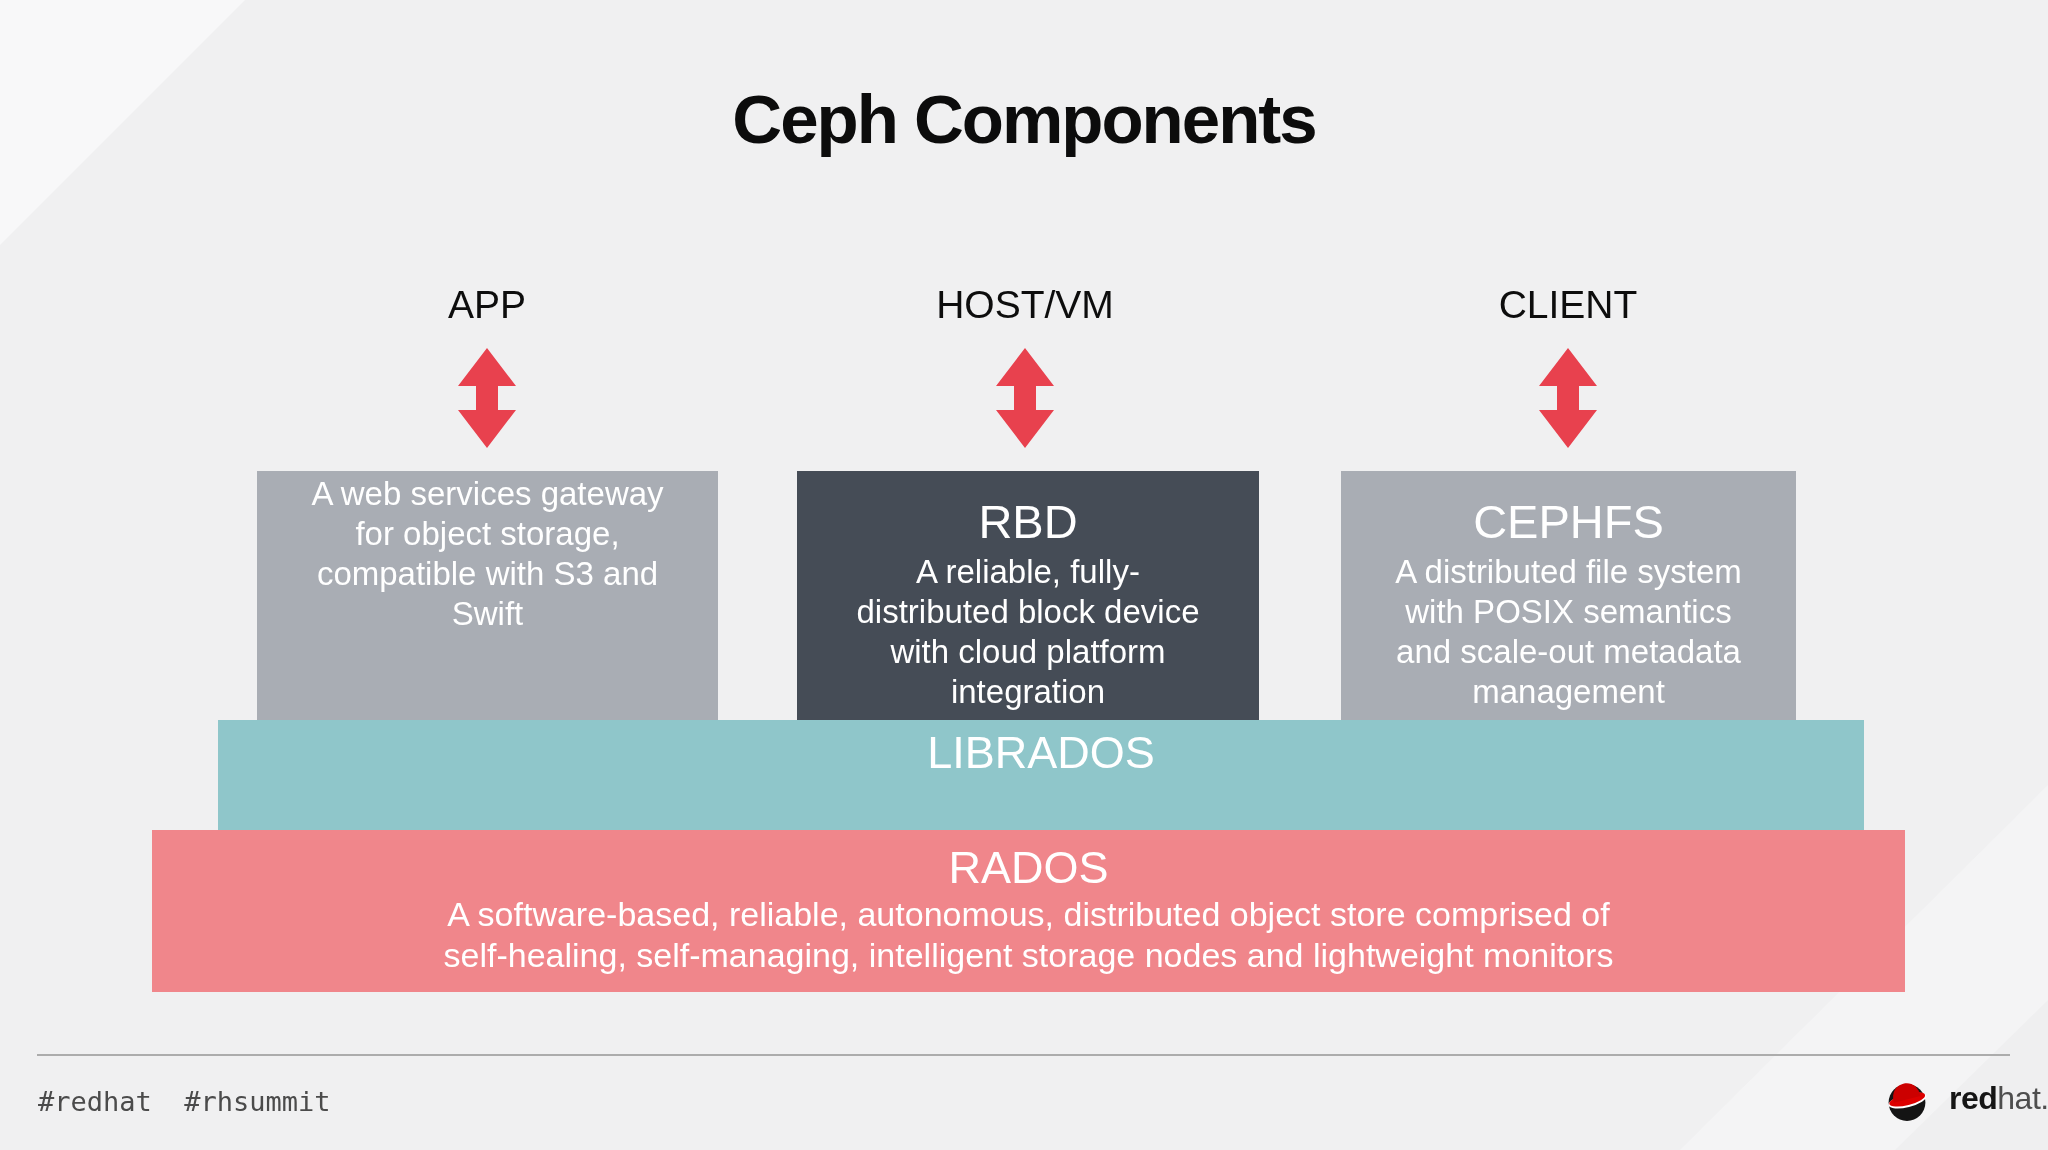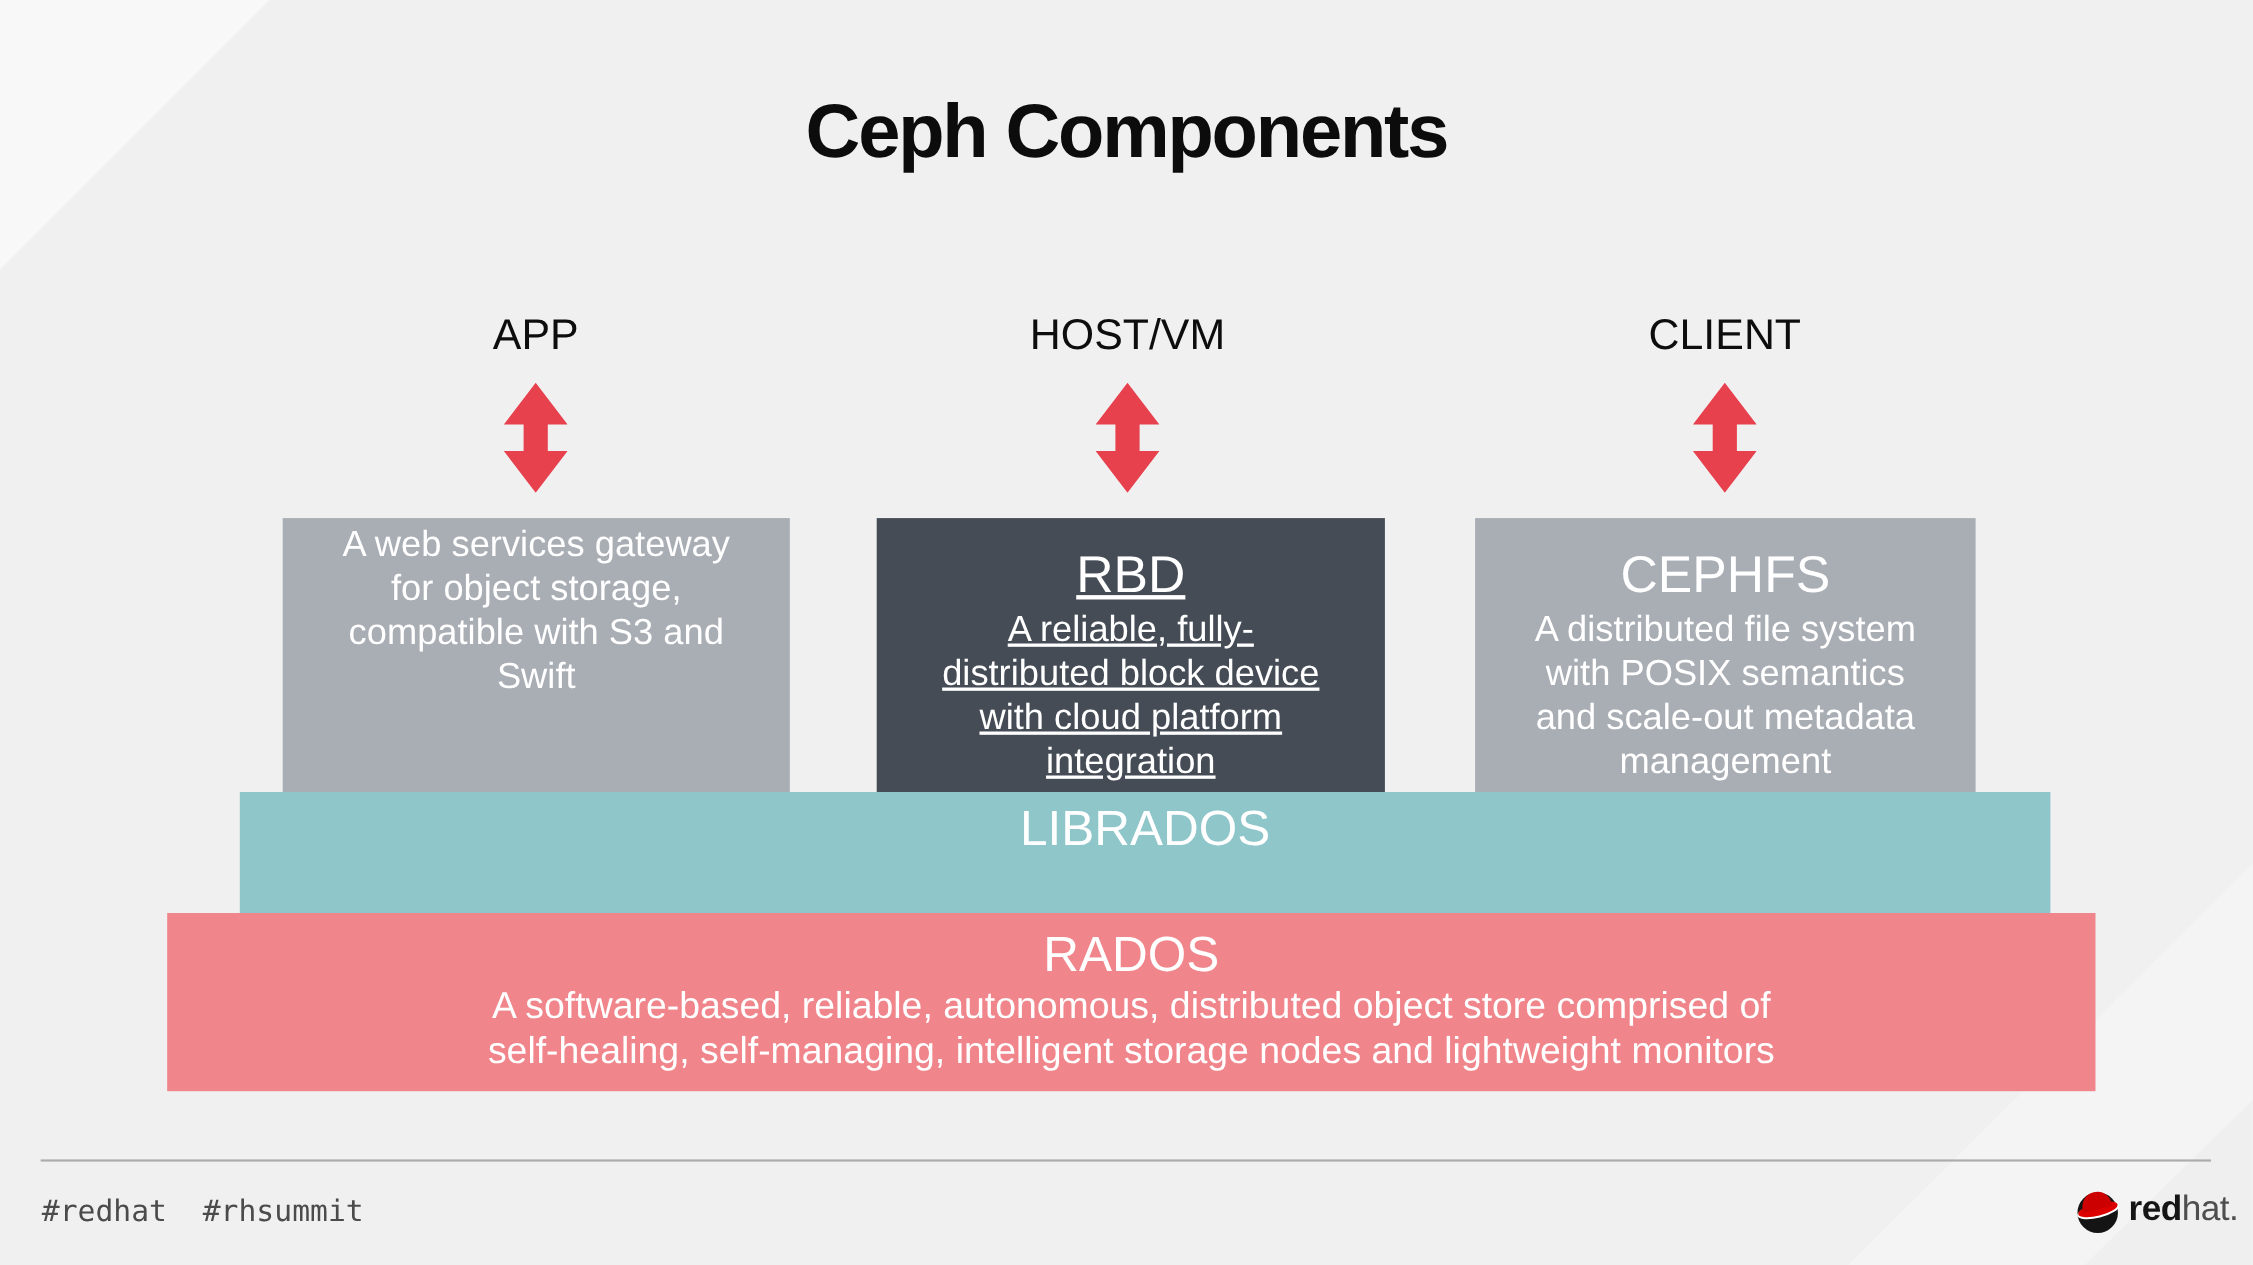--- a/index.html
+++ b/index.html
@@ -31,7 +31,7 @@
     color:#ffffff; text-align:center;
   }
   .box-gray { background:#A9ADB4; }
-  .box-dark { background:#454C56;text-decoration:underline; }
+  .box-dark { background:#454C56; }
   .box-name { font-size:47px; line-height:1.15; padding-top:24px; font-weight:400; }
   .box-desc { font-size:33px; line-height:40px; margin-top:3px; white-space:pre-line; }
 

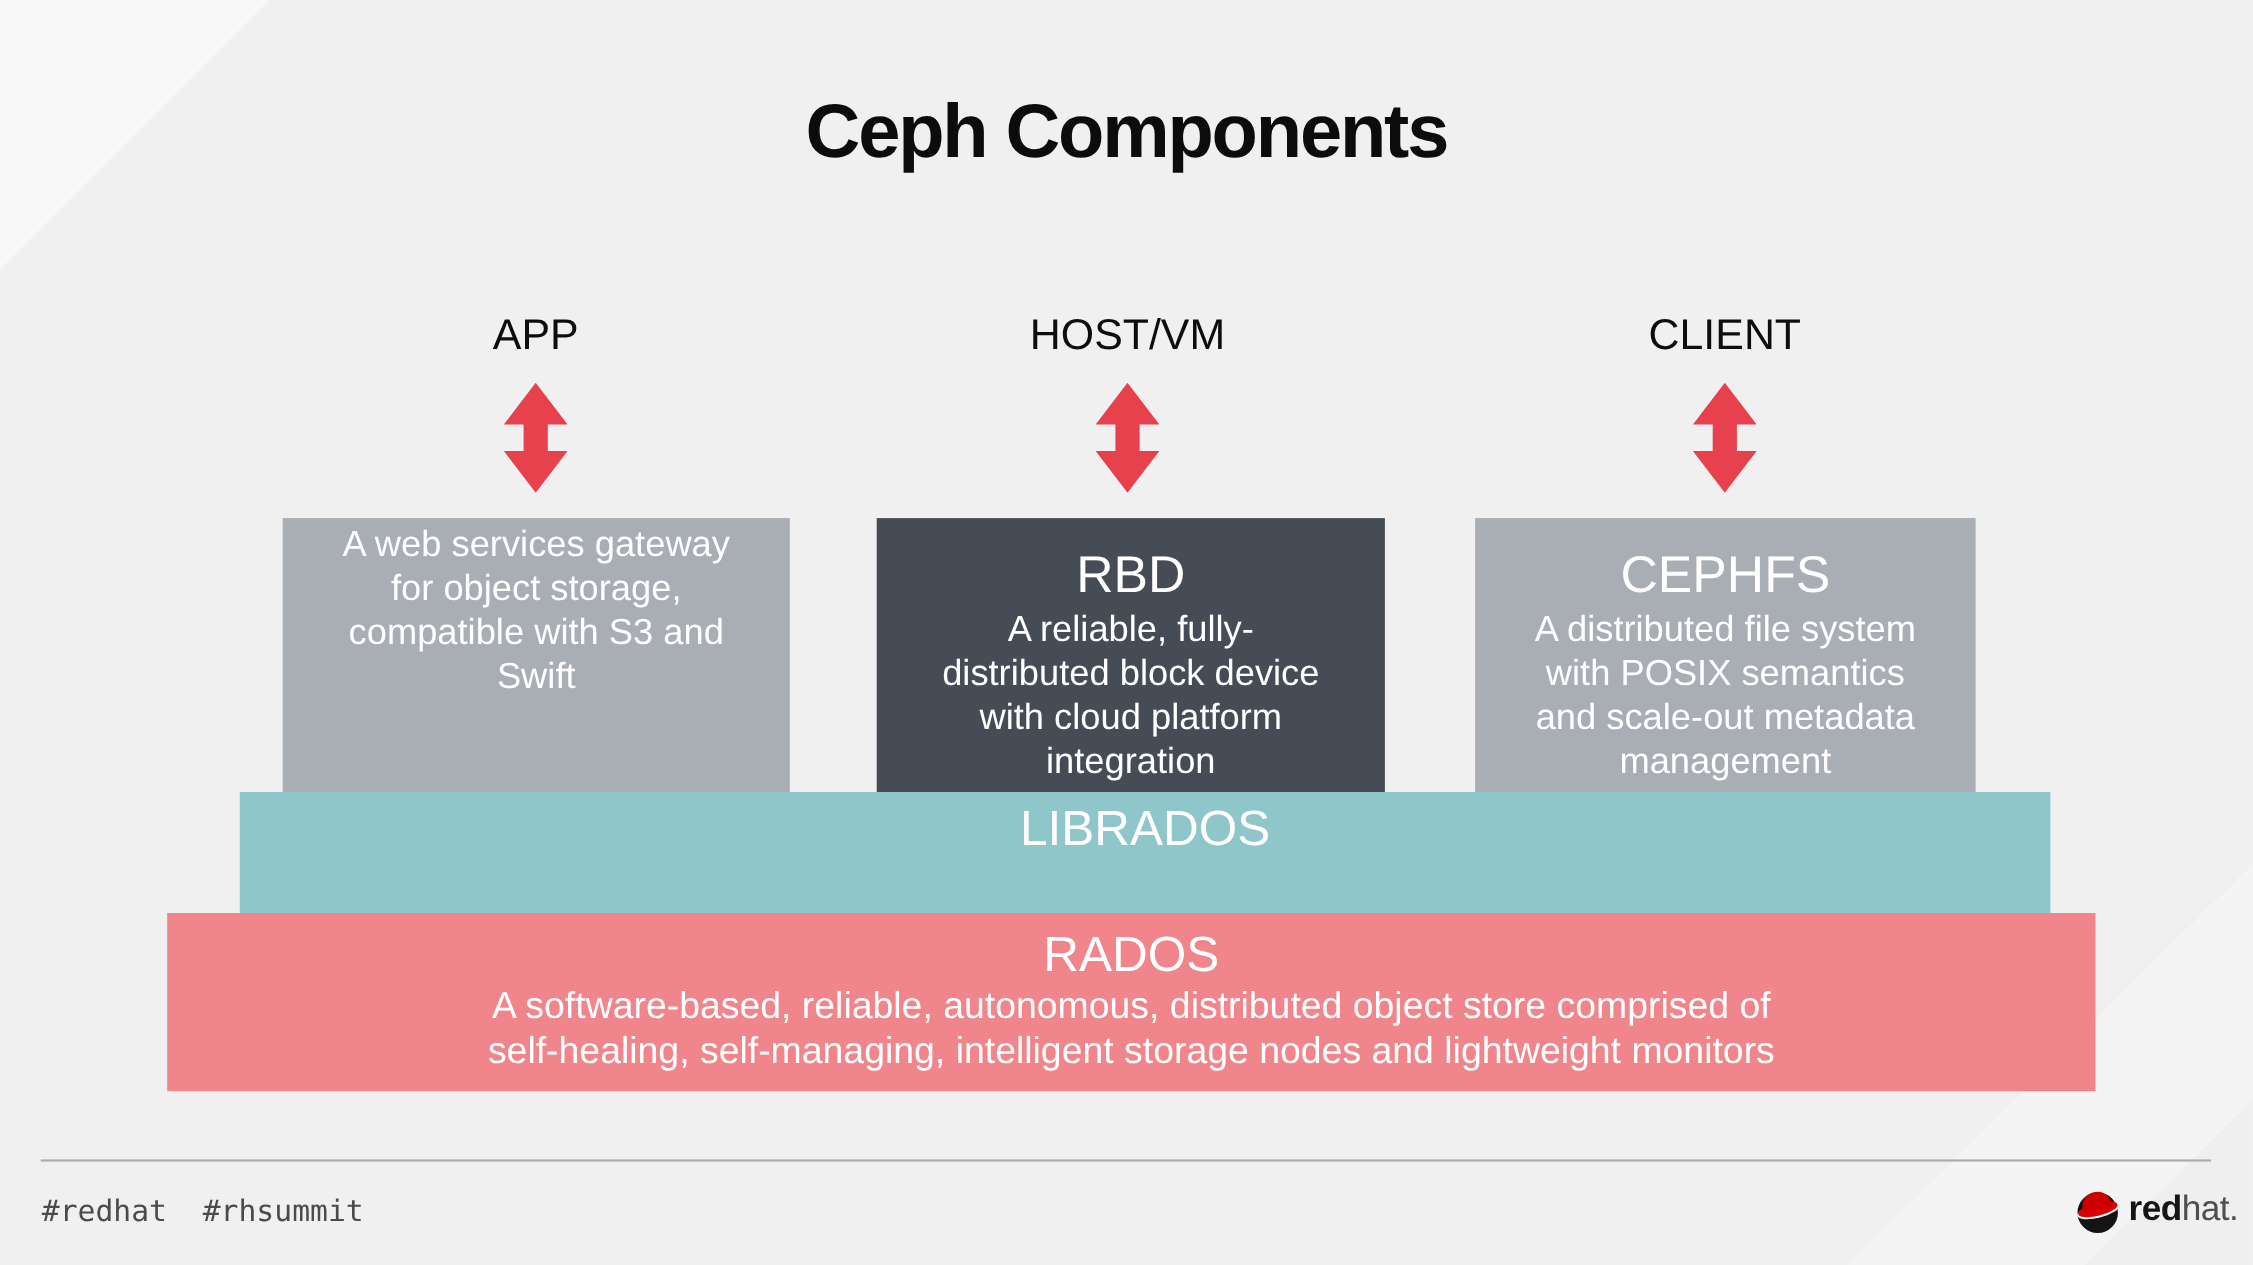--- a/index.html
+++ b/index.html
@@ -58,7 +58,7 @@
     position:absolute; left:1884px; top:1078px; height:44px;
     display:flex; align-items:flex-end;
   }
-  .logo-text { font-size:32px; padding-bottom:5px; margin-left:5px; letter-spacing:-0.5px; }
+  .logo-text { font-size:32px; padding-bottom:5px; margin-left:19px; letter-spacing:-0.5px; }
   .logo-red { font-weight:700; color:#151515; }
   .logo-hat { font-weight:400; color:#4E4E4E; }
 </style>

